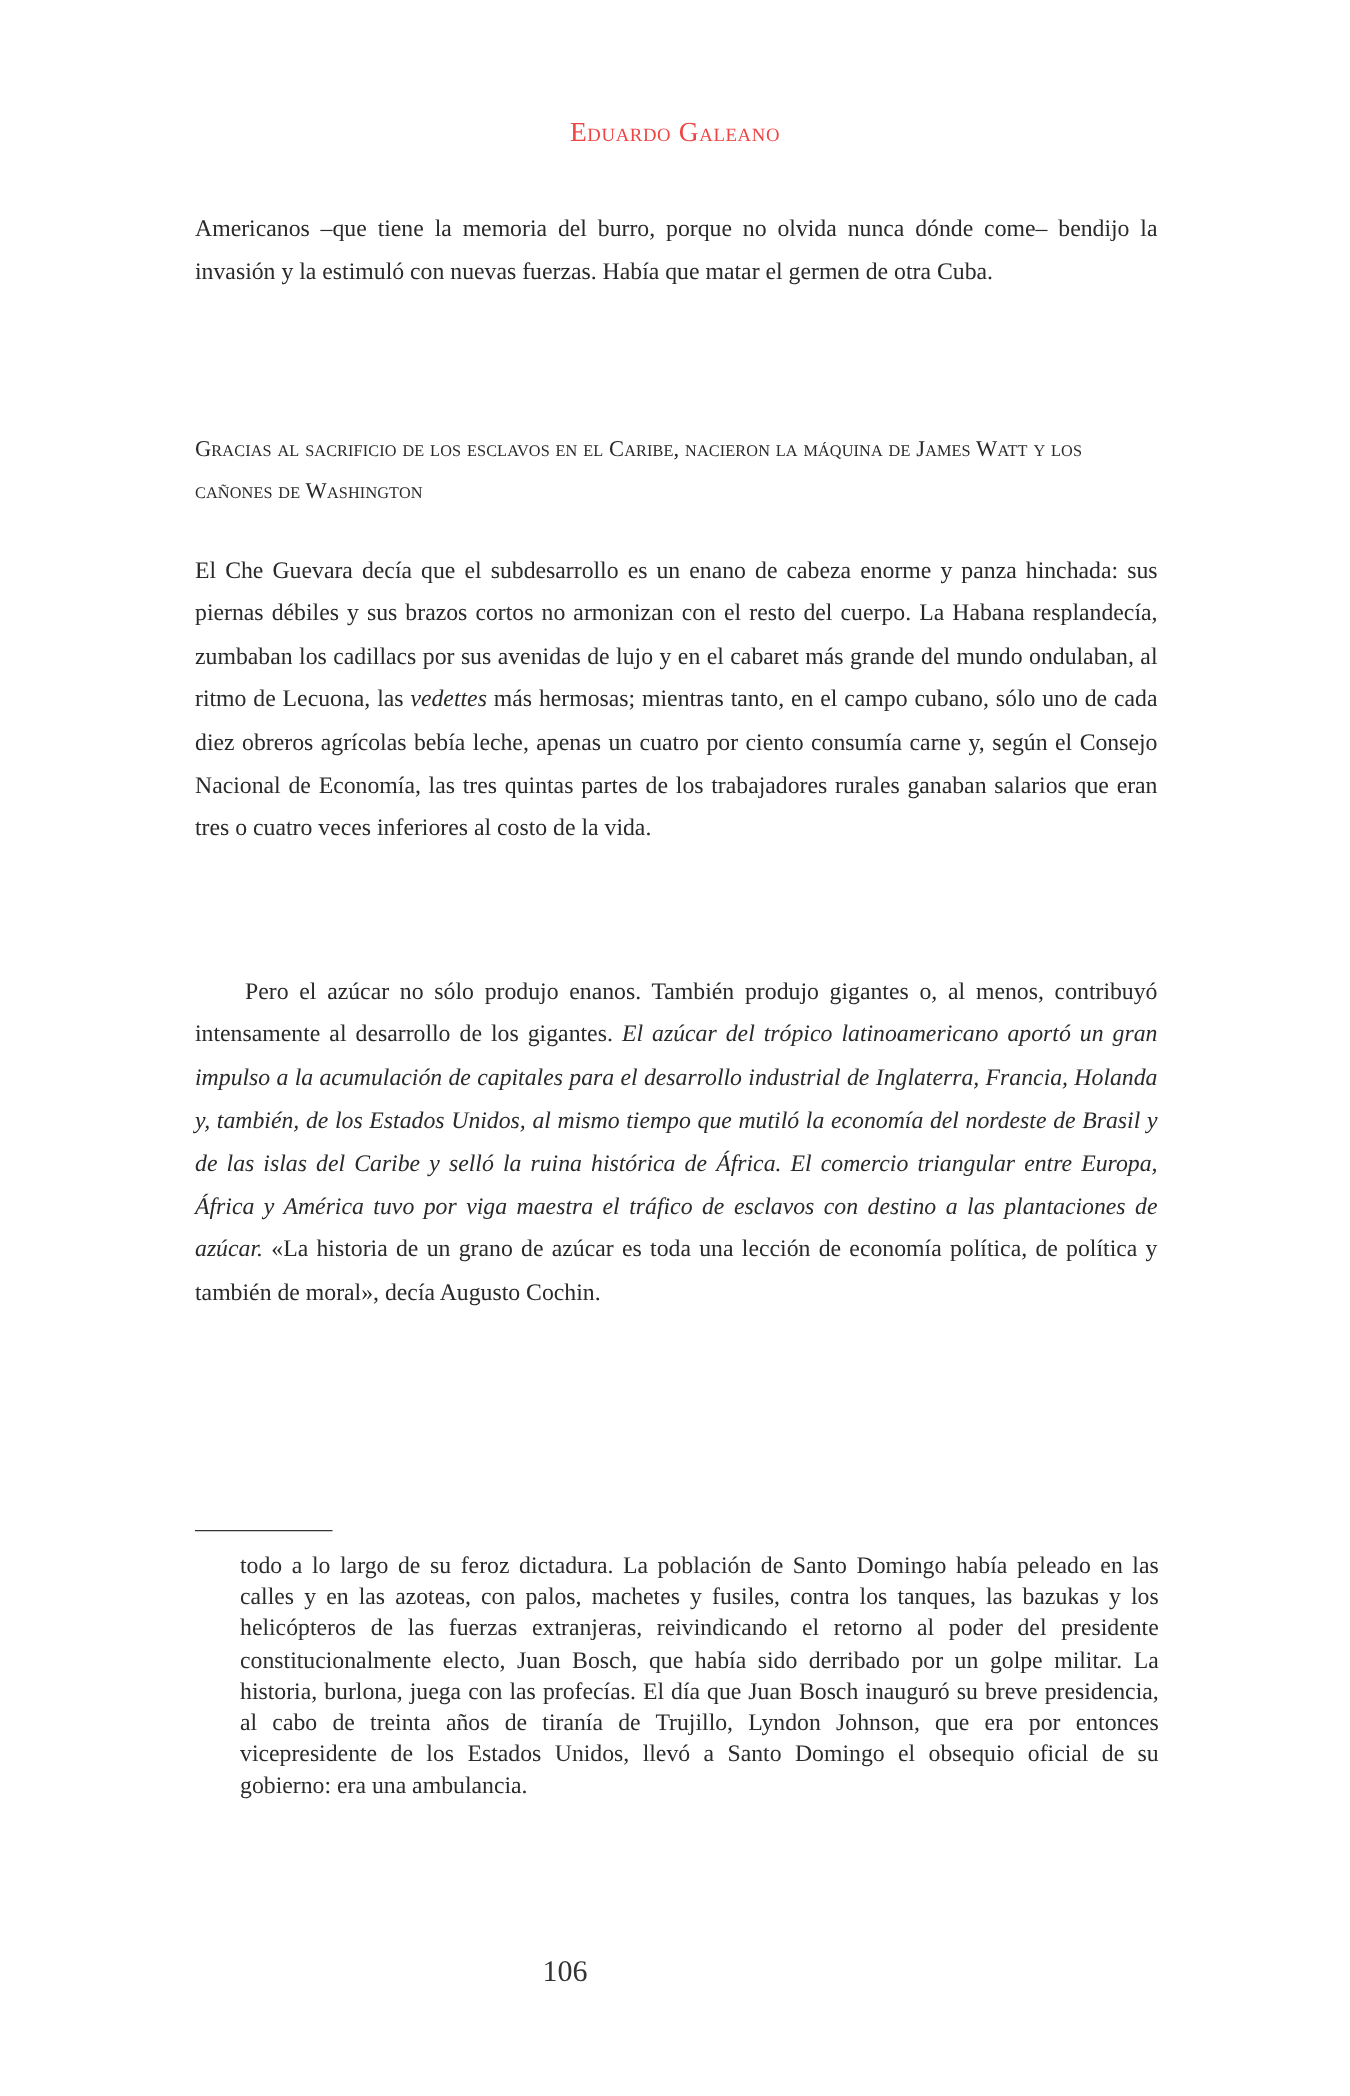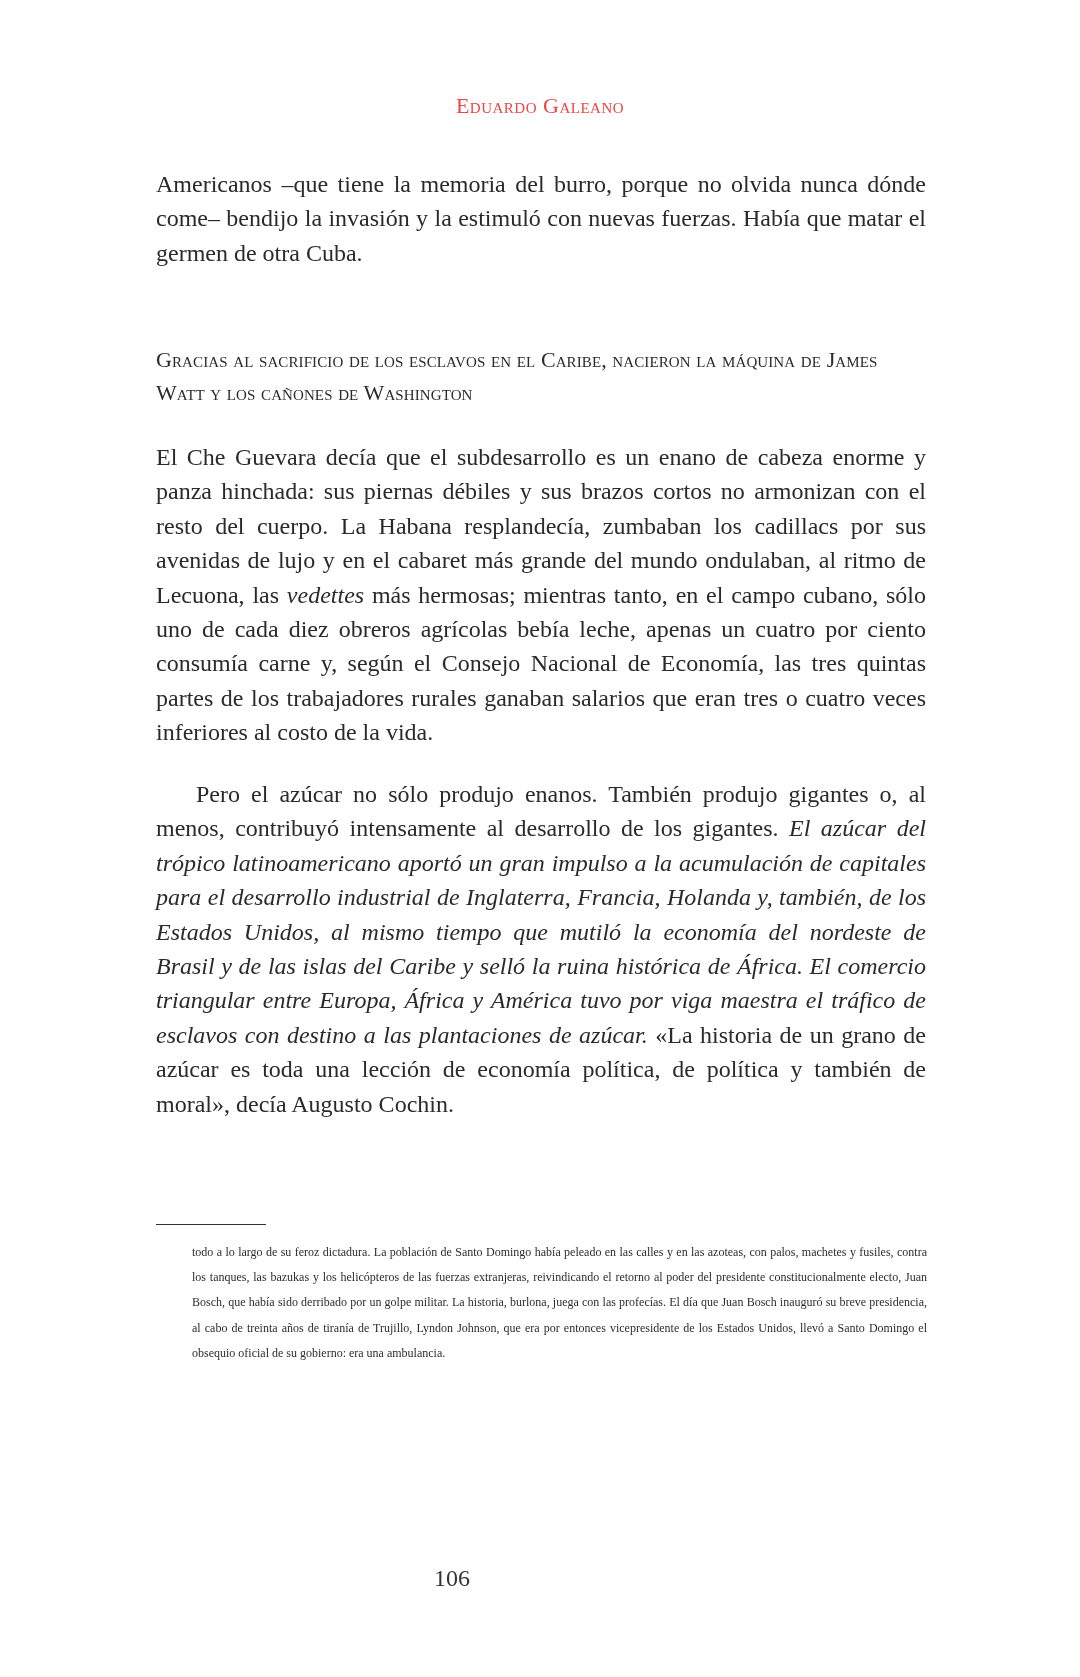--- a/index.html
+++ b/index.html
@@ -15,7 +15,7 @@
     }
     .body-text {
       position: absolute; left: 156px; width: 770px;
-      font-size: 24px; line-height: 34.4px; text-align: justify;
+      font-size: 19px; line-height: 34.4px; text-align: justify;
       color: #2a2a2a;
     }
     .para-1 { top: 167px; }

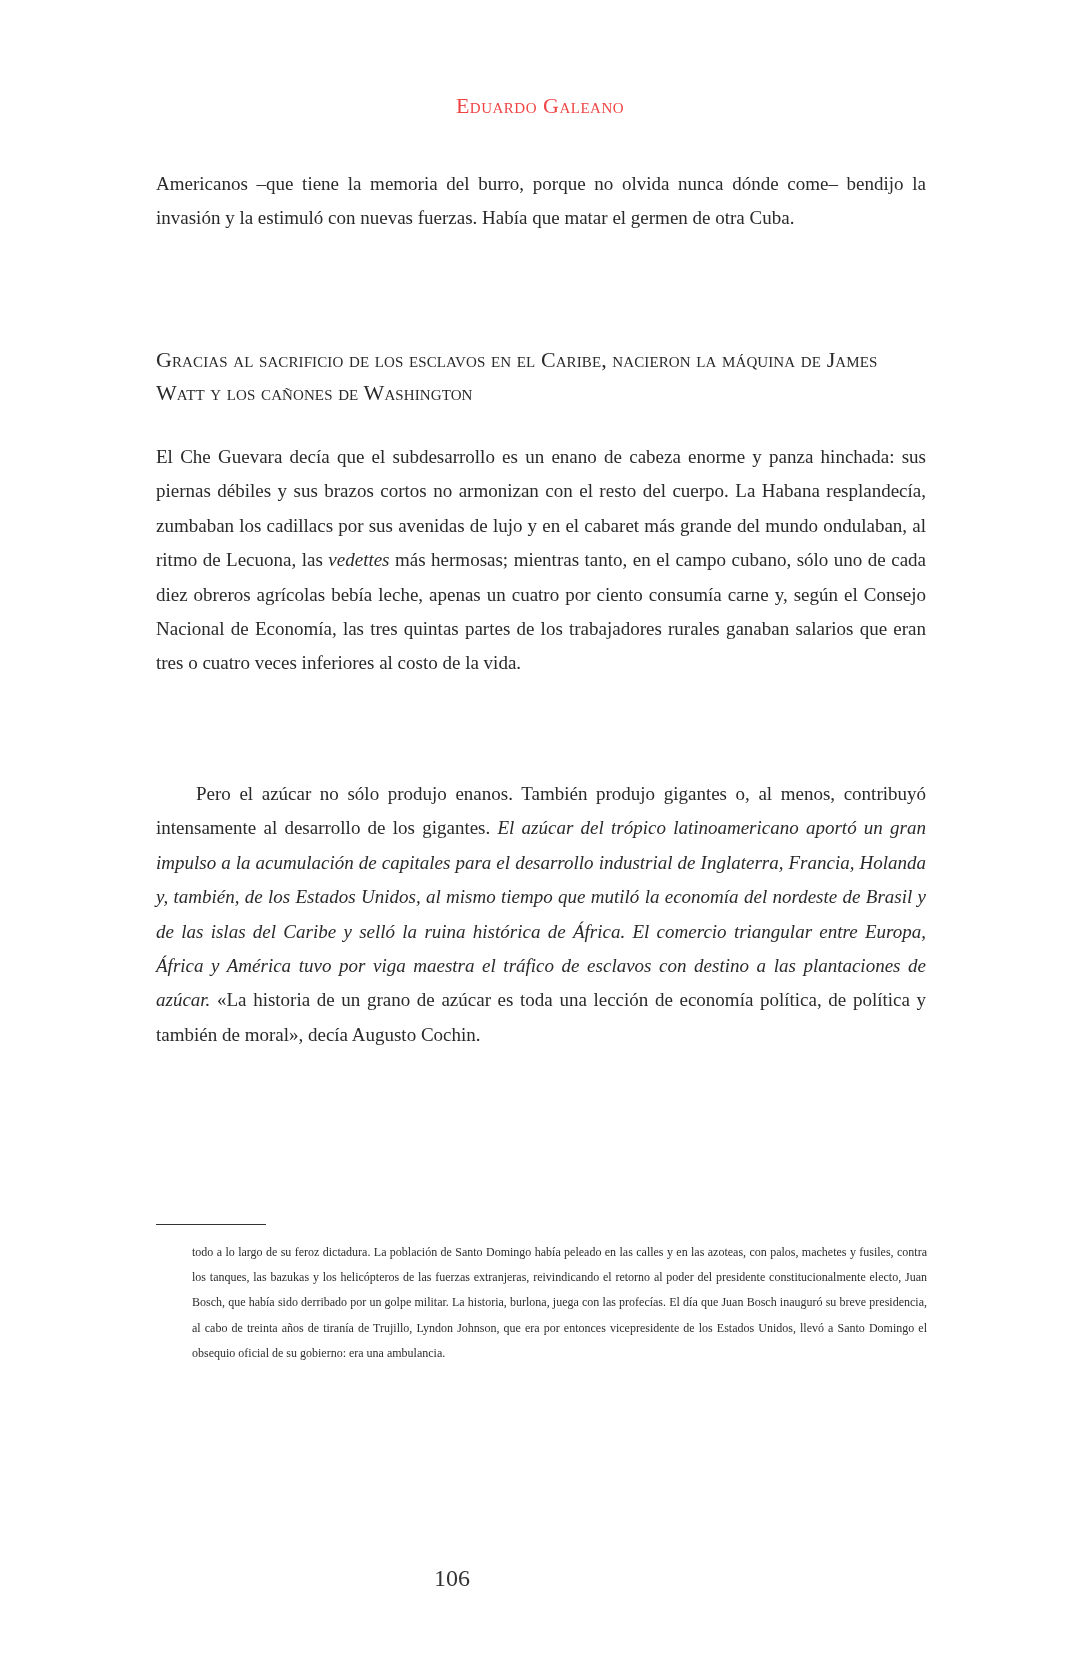--- a/index.html
+++ b/index.html
@@ -21,7 +21,7 @@
     .para-1 { top: 167px; }
     .section-heading {
       position: absolute; left: 156px; top: 343px; width: 770px;
-      font-size: 22px; line-height: 33px; font-variant: small-caps;
+      font-size: 18px; line-height: 33px; font-variant: small-caps;
       color: #2a2a2a; letter-spacing: 0.1px;
     }
     .para-2 { top: 440px; }

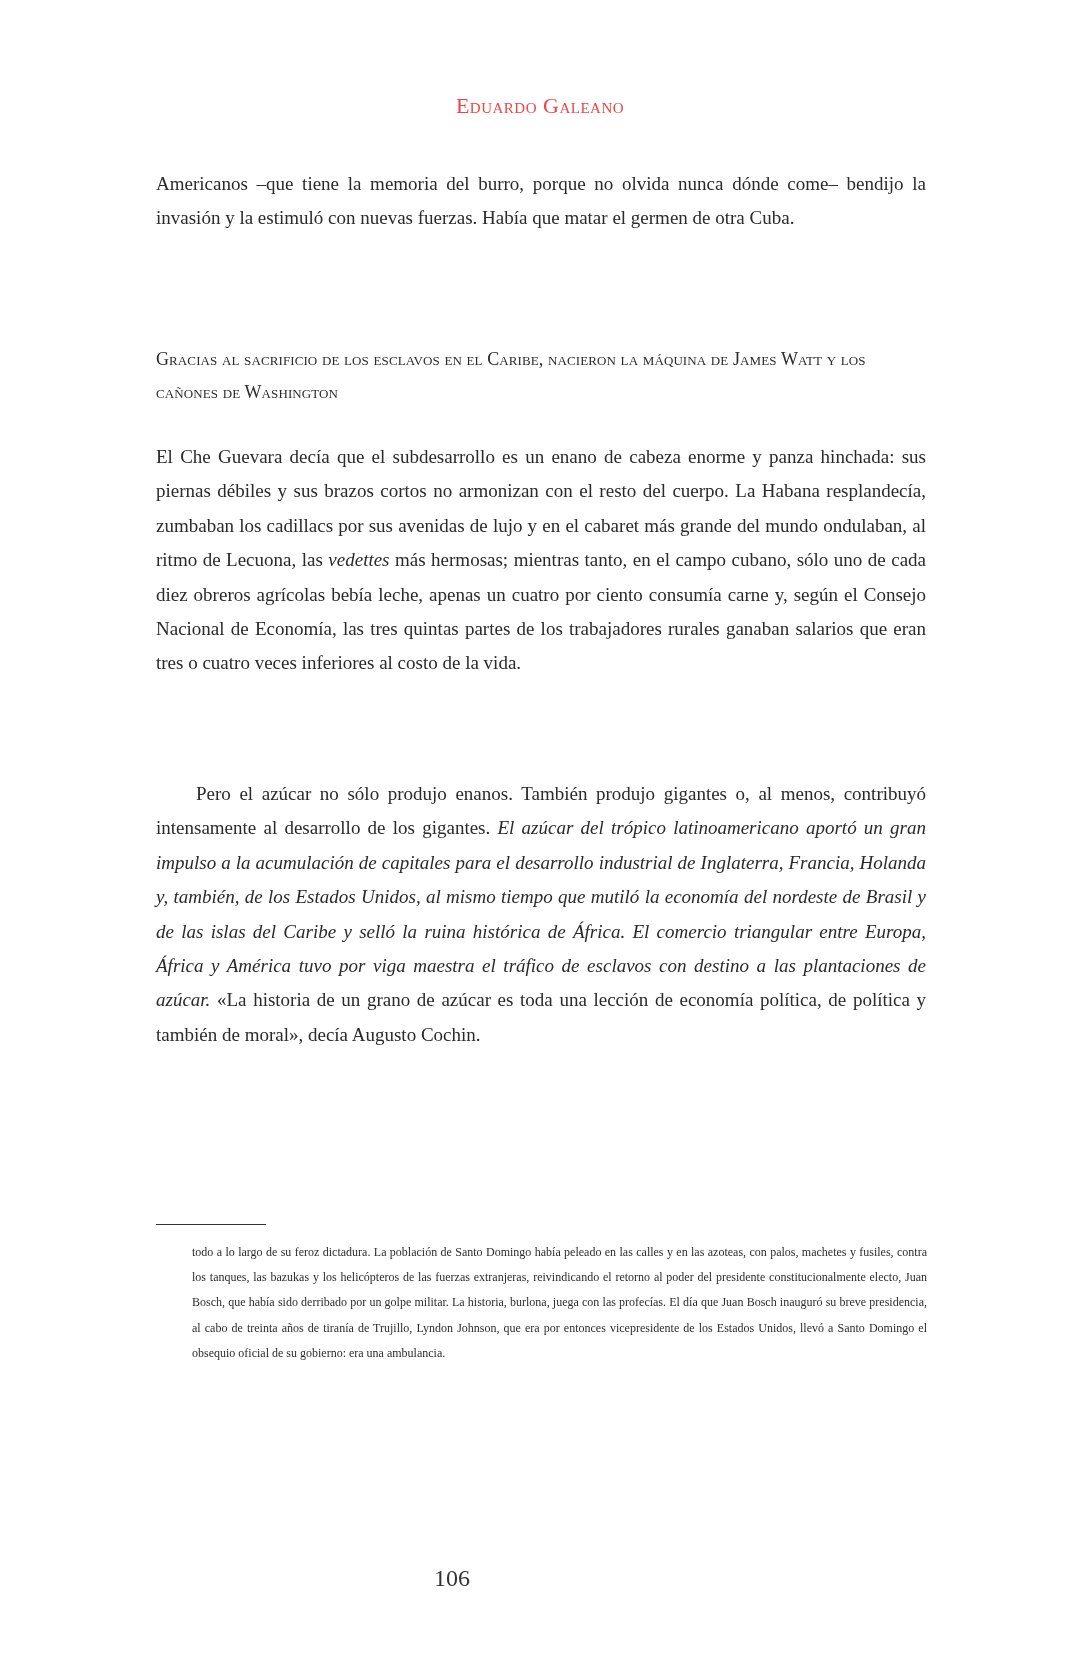--- a/index.html
+++ b/index.html
@@ -34,7 +34,7 @@
     }
     .footnote {
       position: absolute; left: 192px; top: 1240px; width: 735px;
-      font-size: 12px; line-height: 25.2px; text-align: justify; color: #2c2c2c;
+      font-size: 19px; line-height: 25.2px; text-align: justify; color: #2c2c2c;
     }
     .page-number {
       position: absolute; top: 1565px; left: 0; width: 904px;

